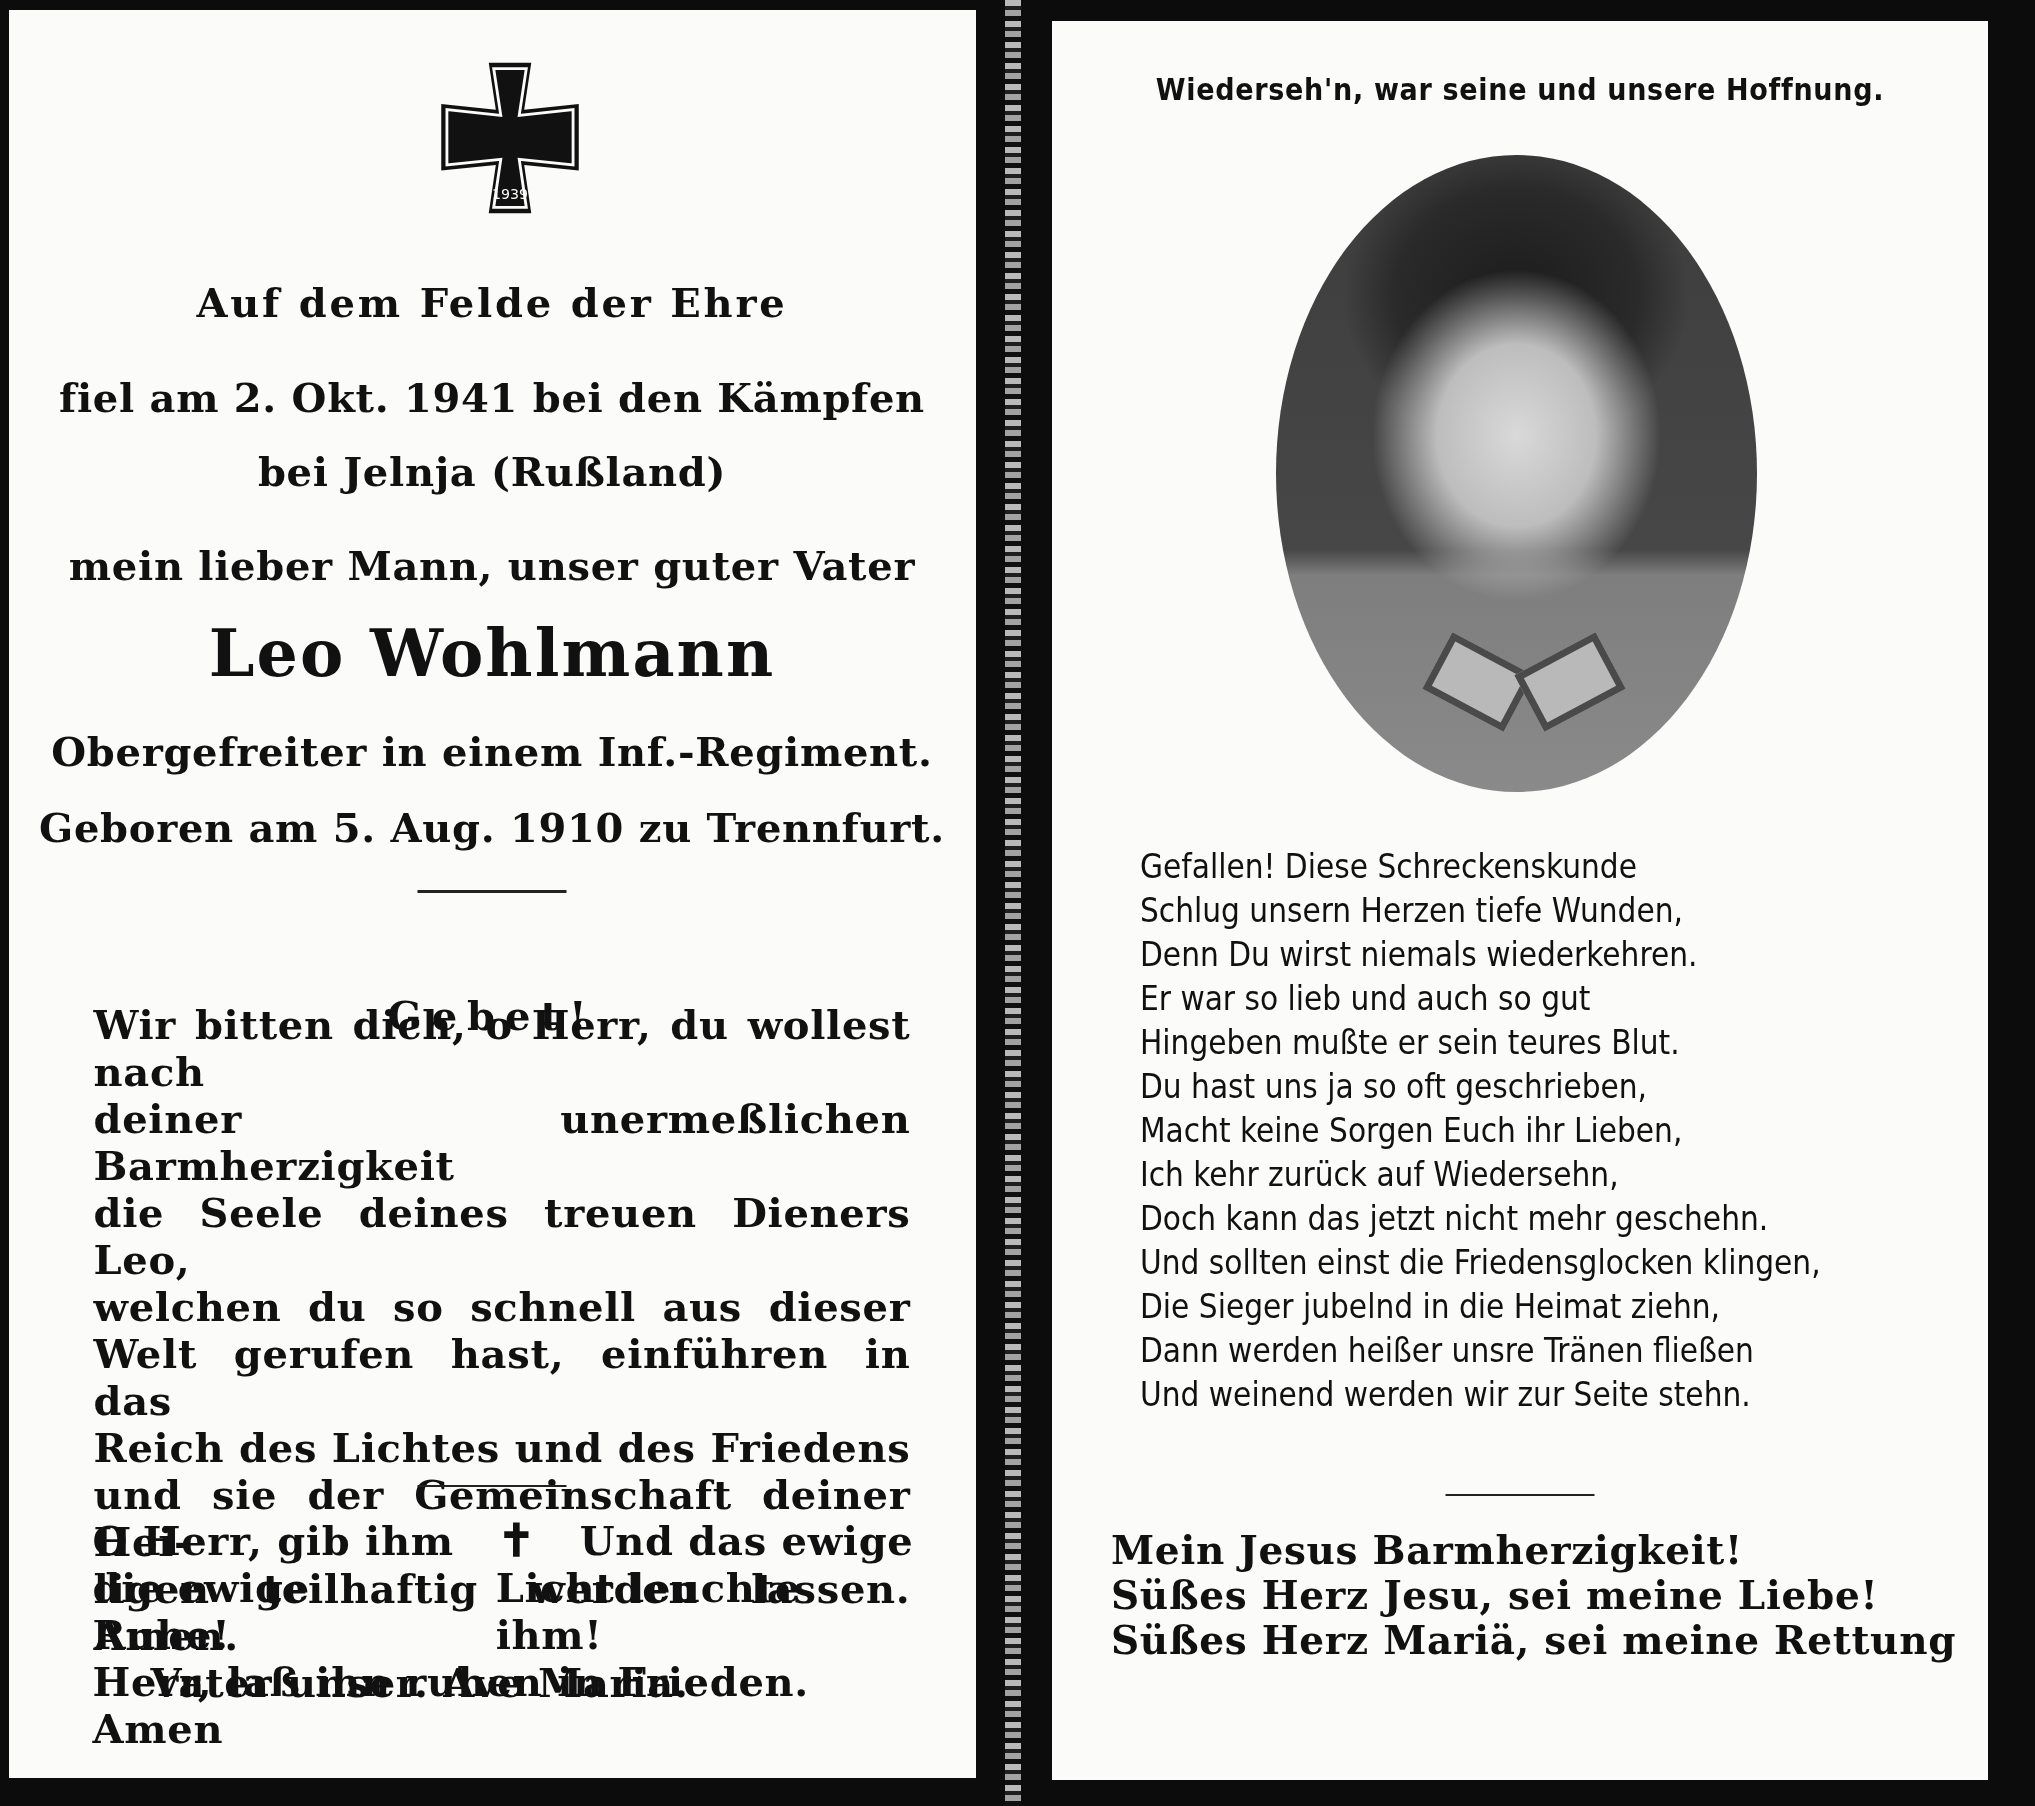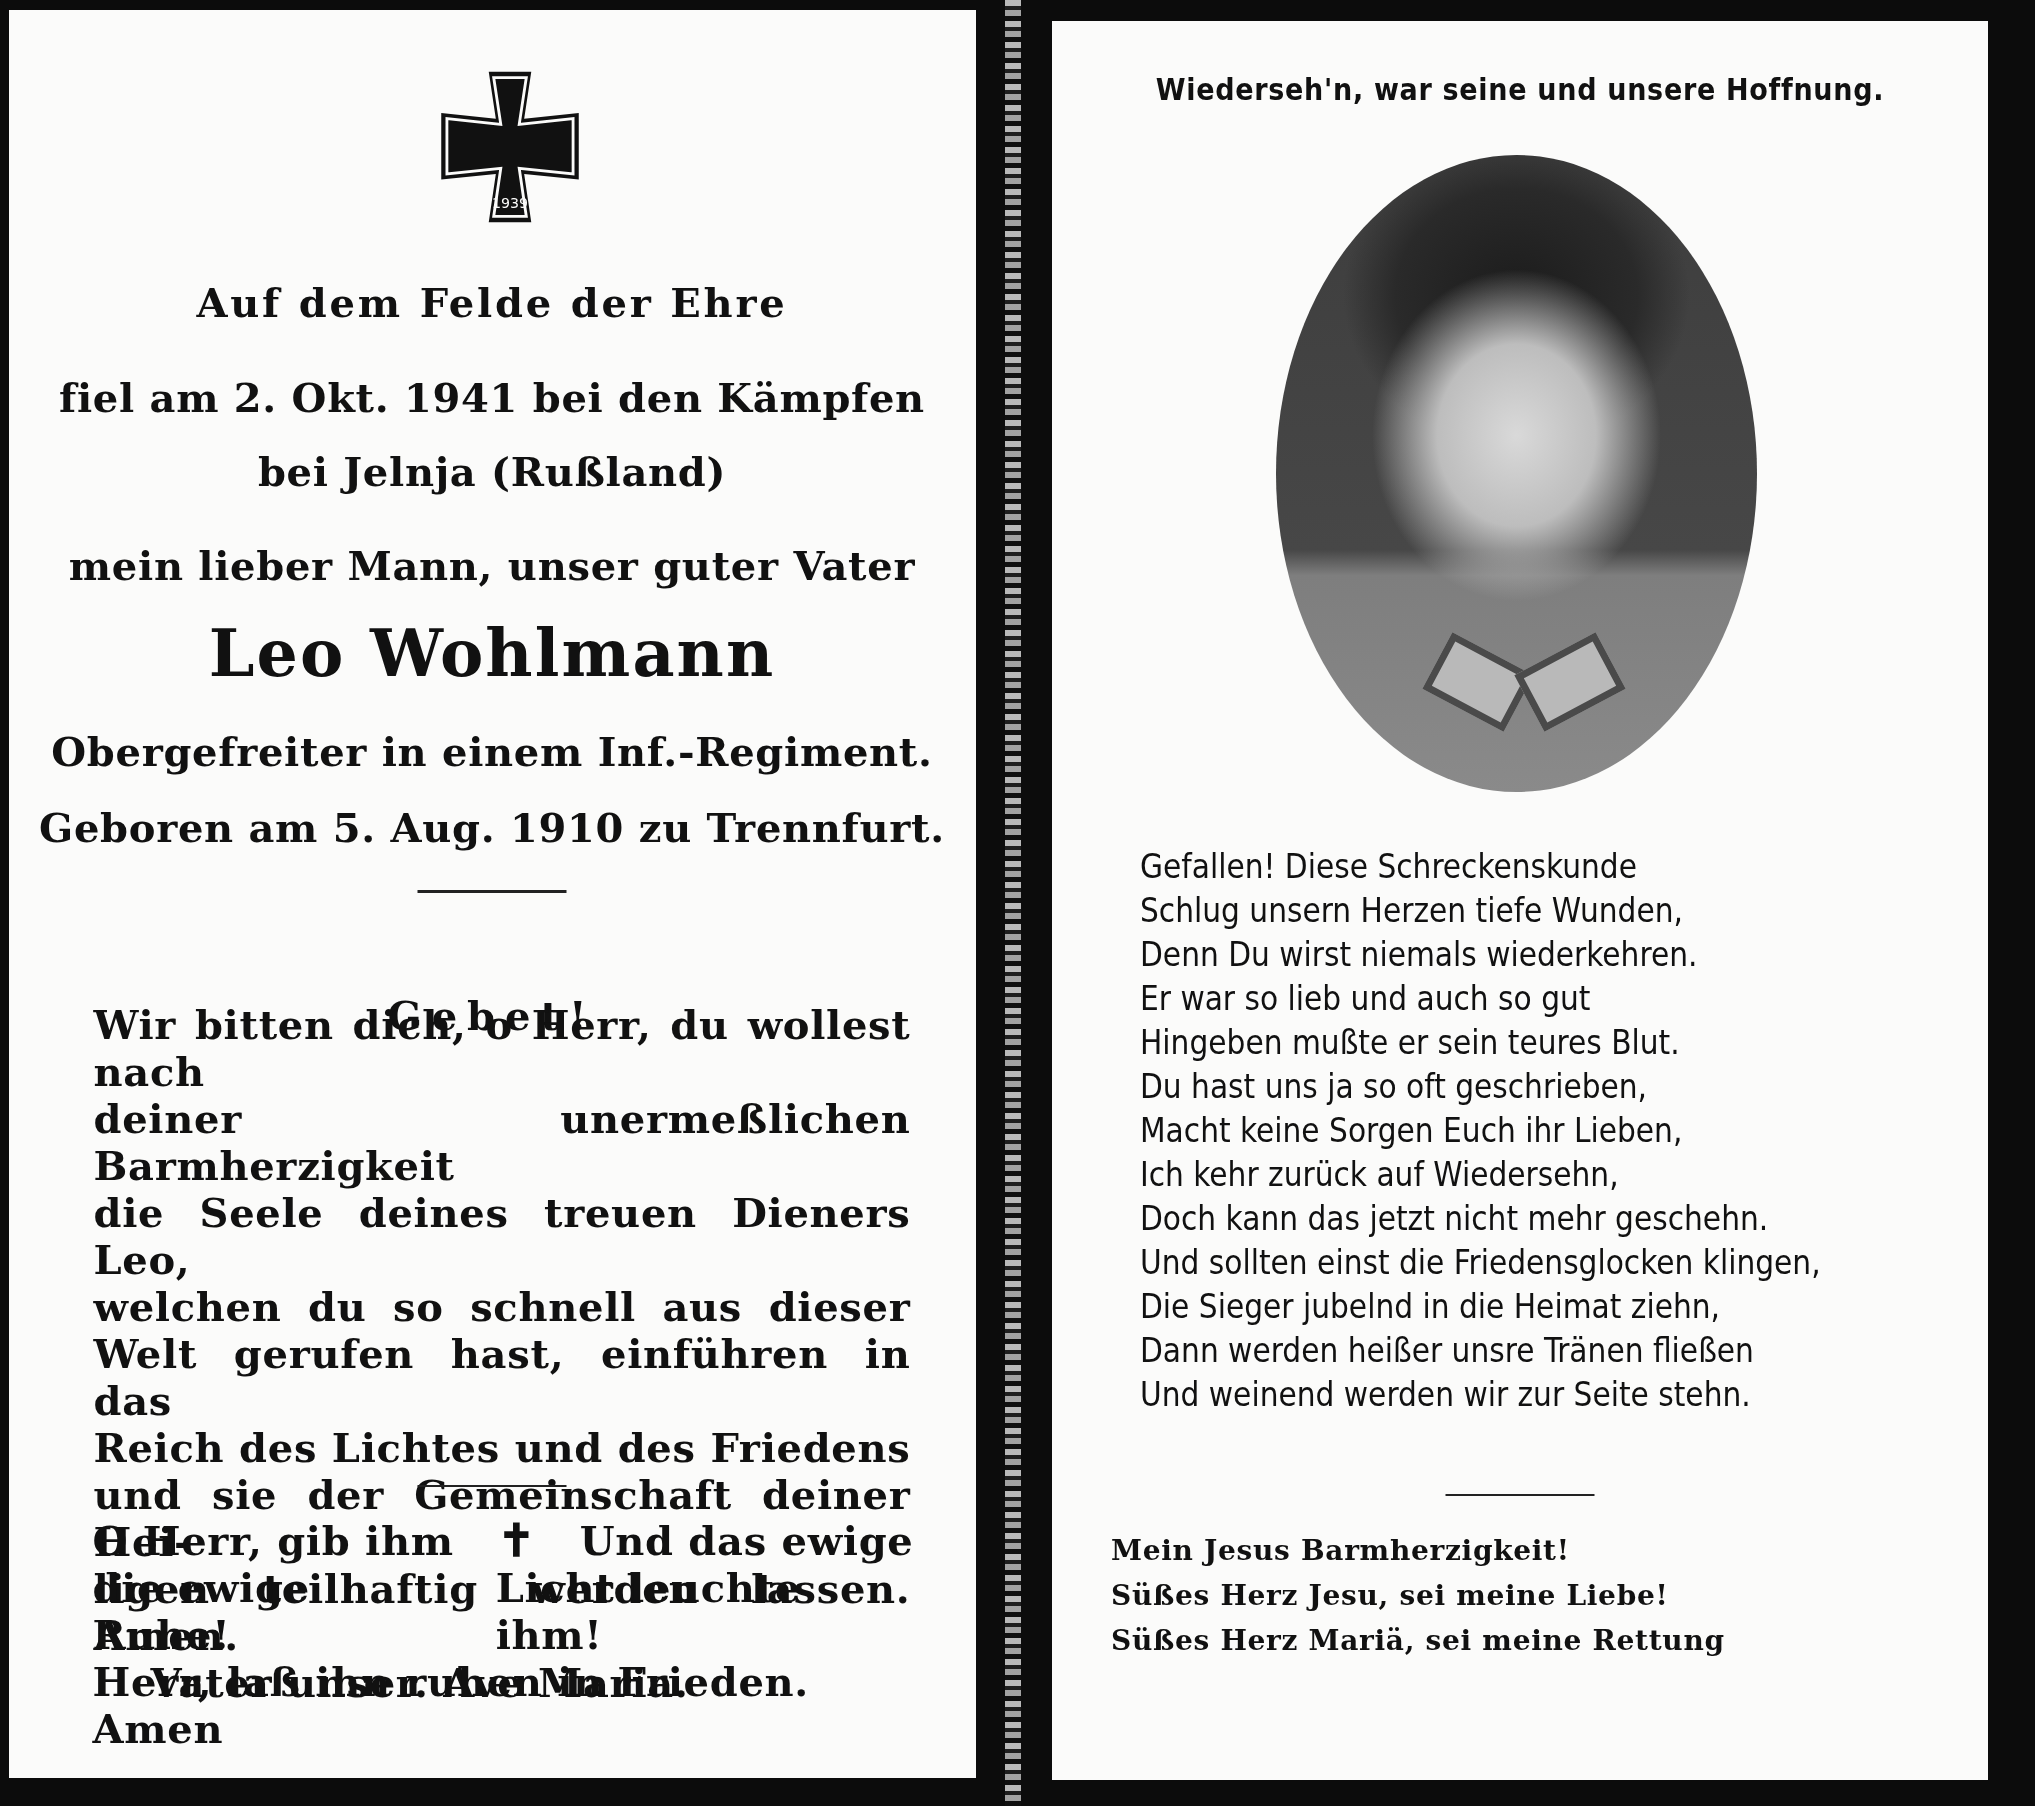--- a/index.html
+++ b/index.html
@@ -30,7 +30,7 @@
 
   
   .emblem {
-    position: absolute; left: 428px; top: 59px; width: 146px; height: 156px;
+    position: absolute; left: 428px; top: 50px; width: 146px; height: 156px;
   }
 
   .frak { font-family: "DejaVu Serif", serif; font-weight: bold; letter-spacing: 0.7px; }

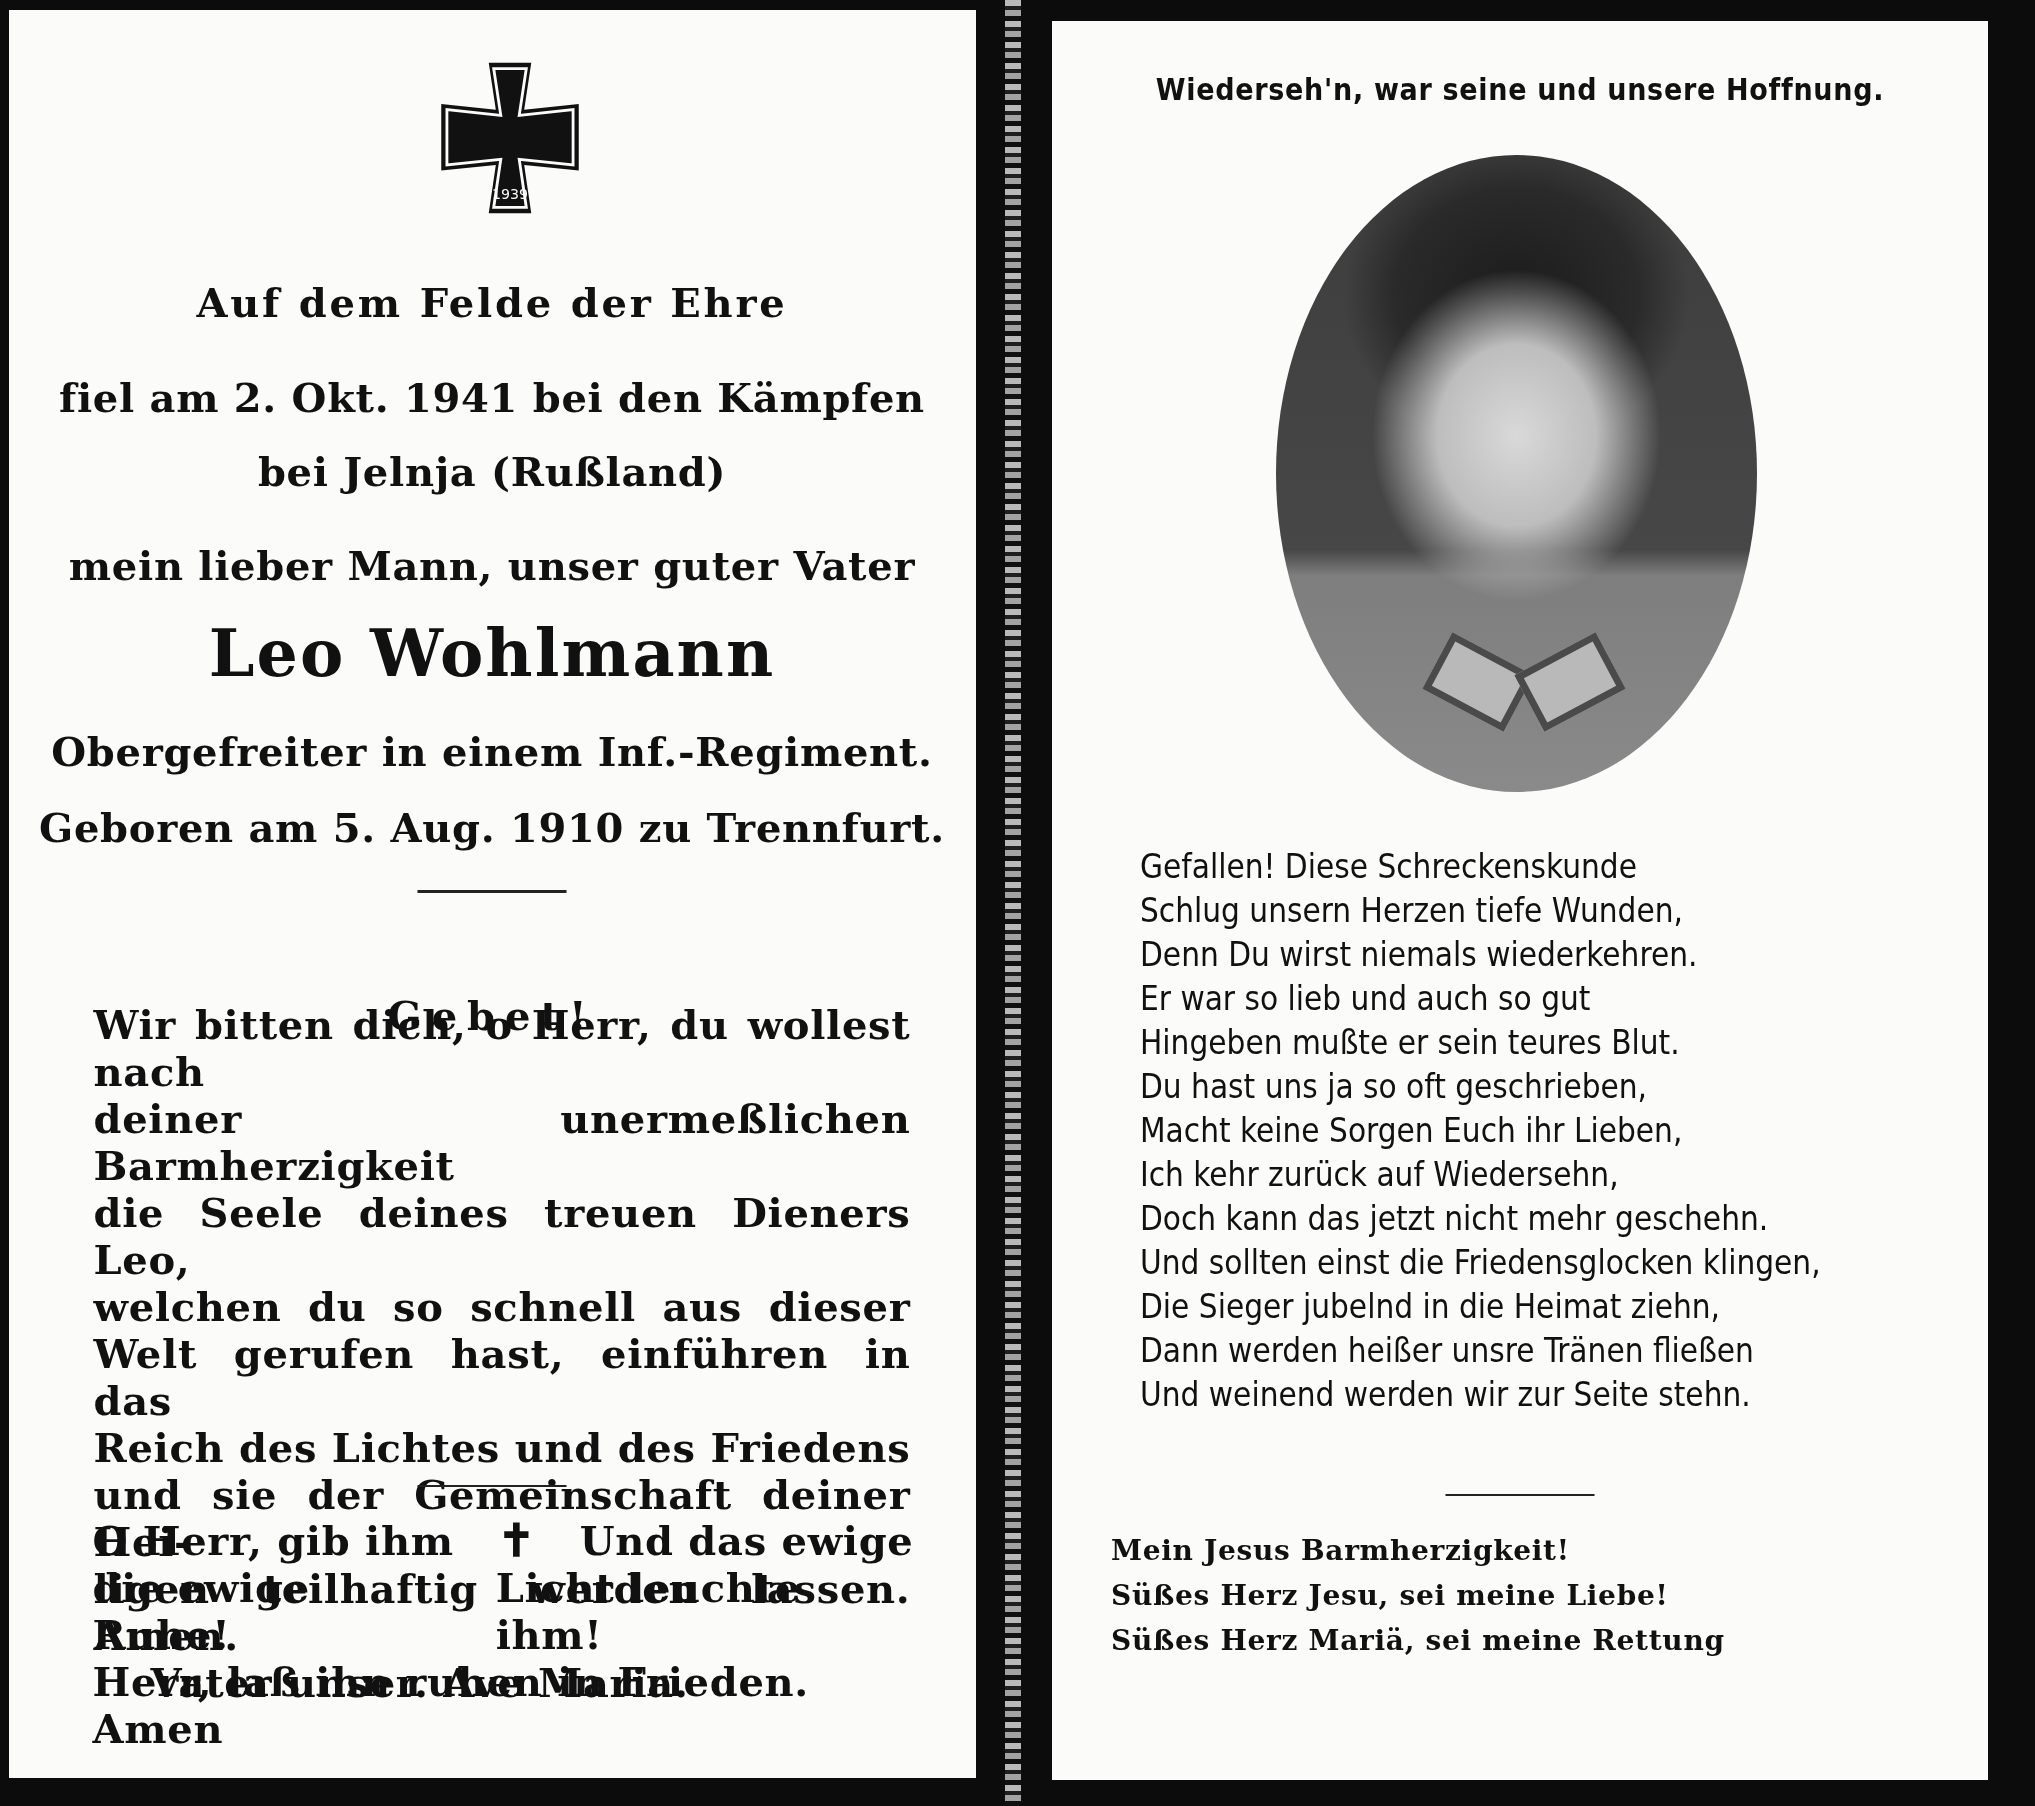--- a/index.html
+++ b/index.html
@@ -82,7 +82,7 @@
   .poem div { white-space: nowrap; }
   .invocations {
     position: absolute; left: 59px; top: 1507px; width: 878px;
-    font-size: 28px; line-height: 45px;
+    font-size: 39px; line-height: 45px;
   }
 </style>
 </head>

